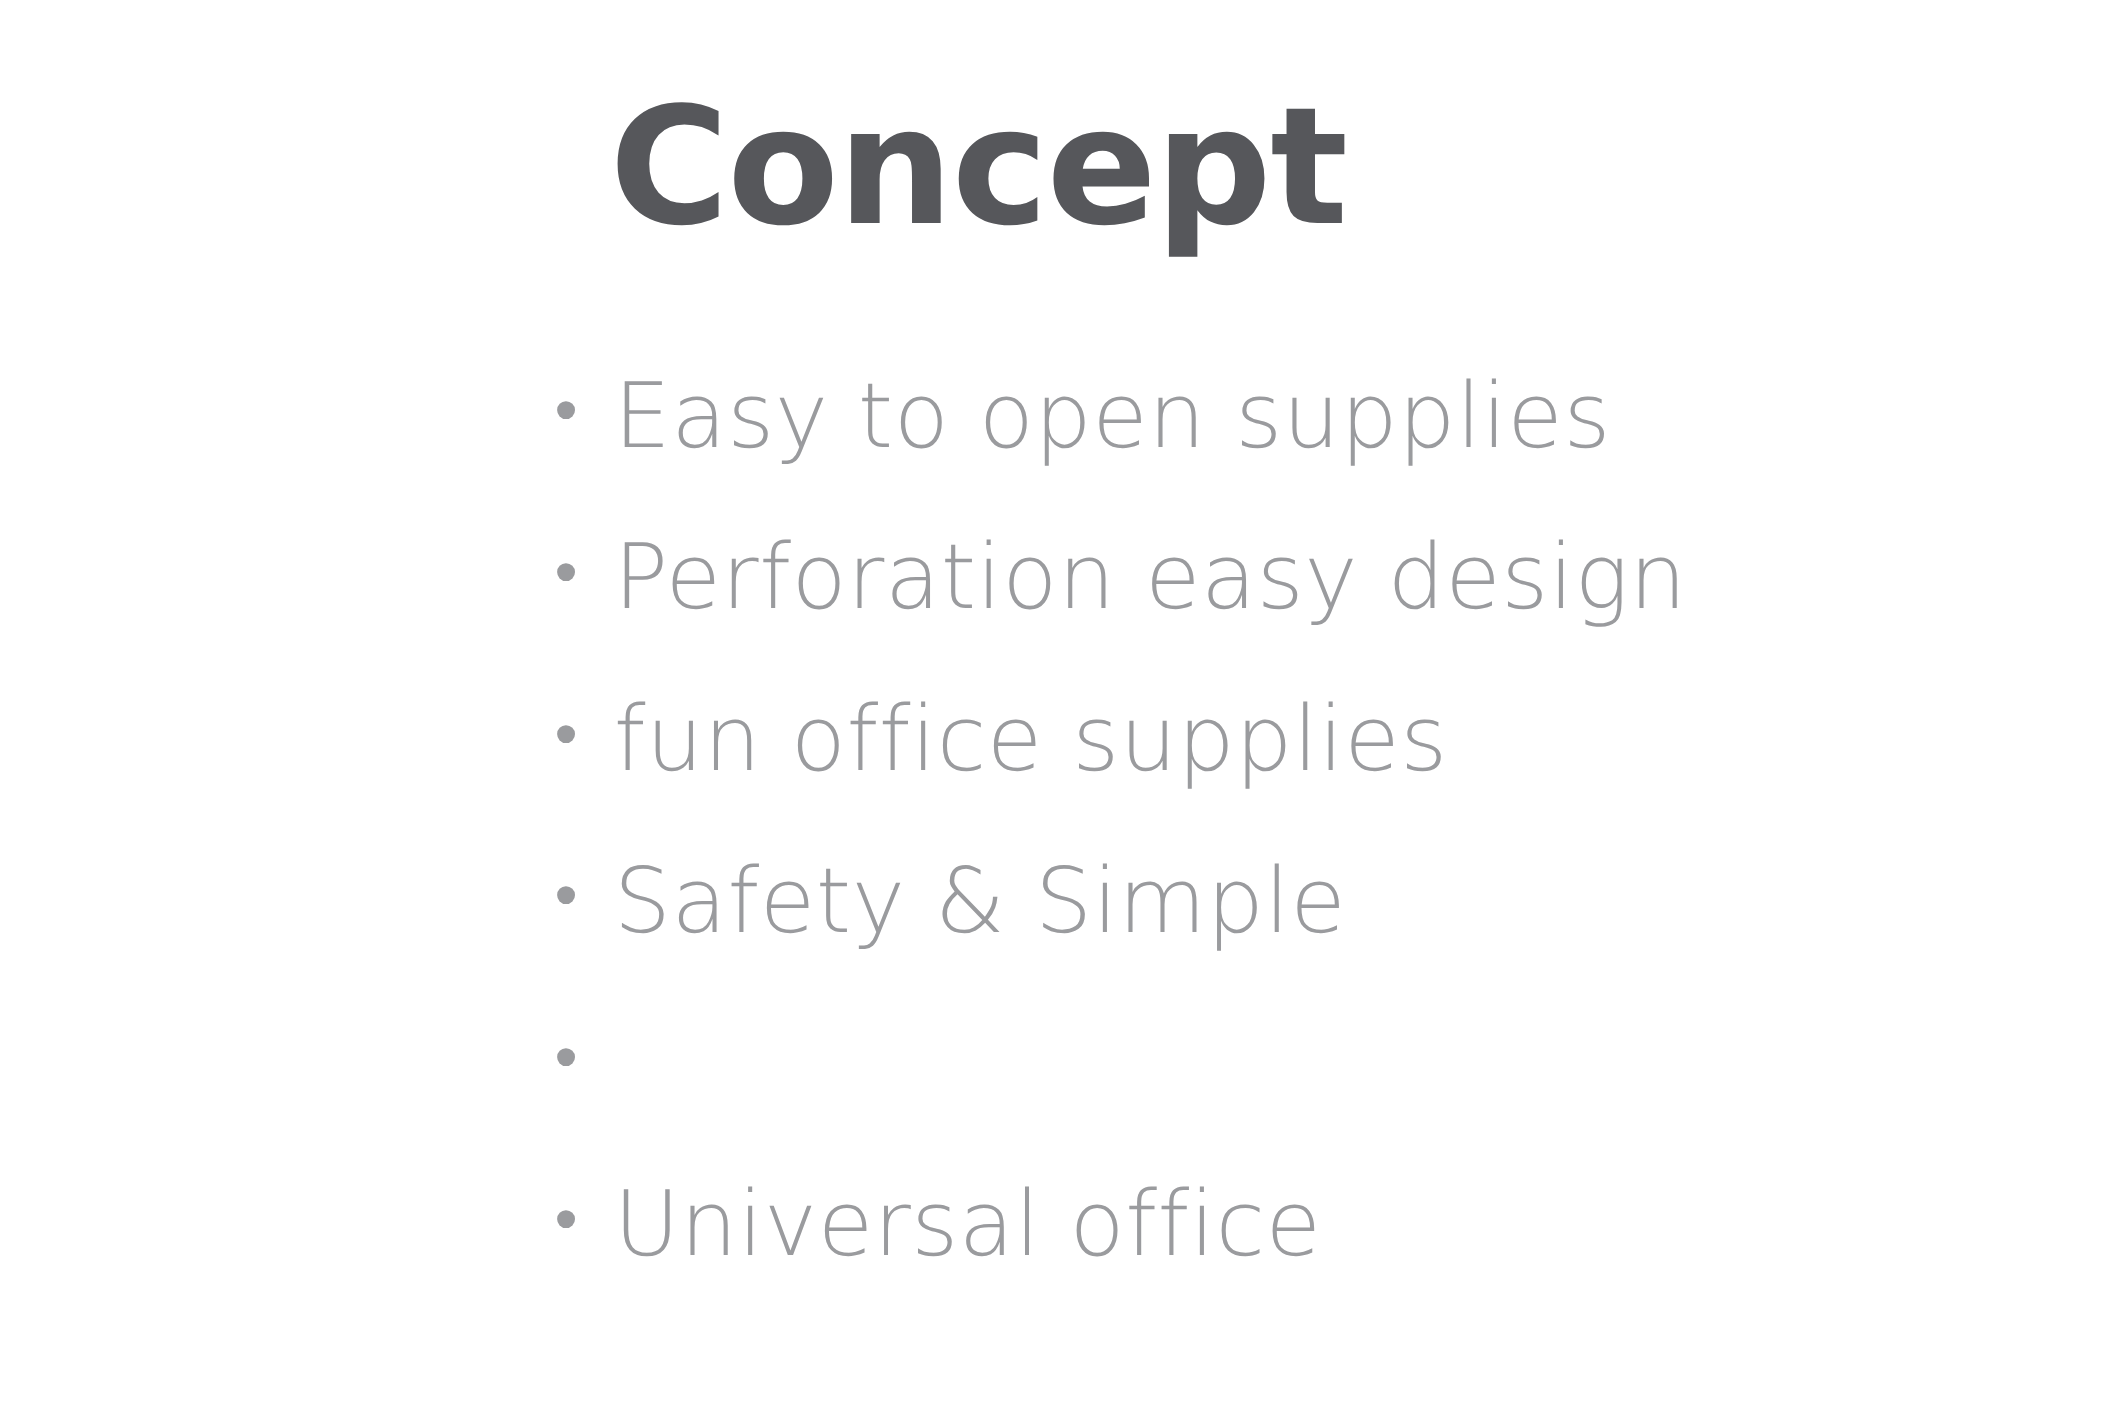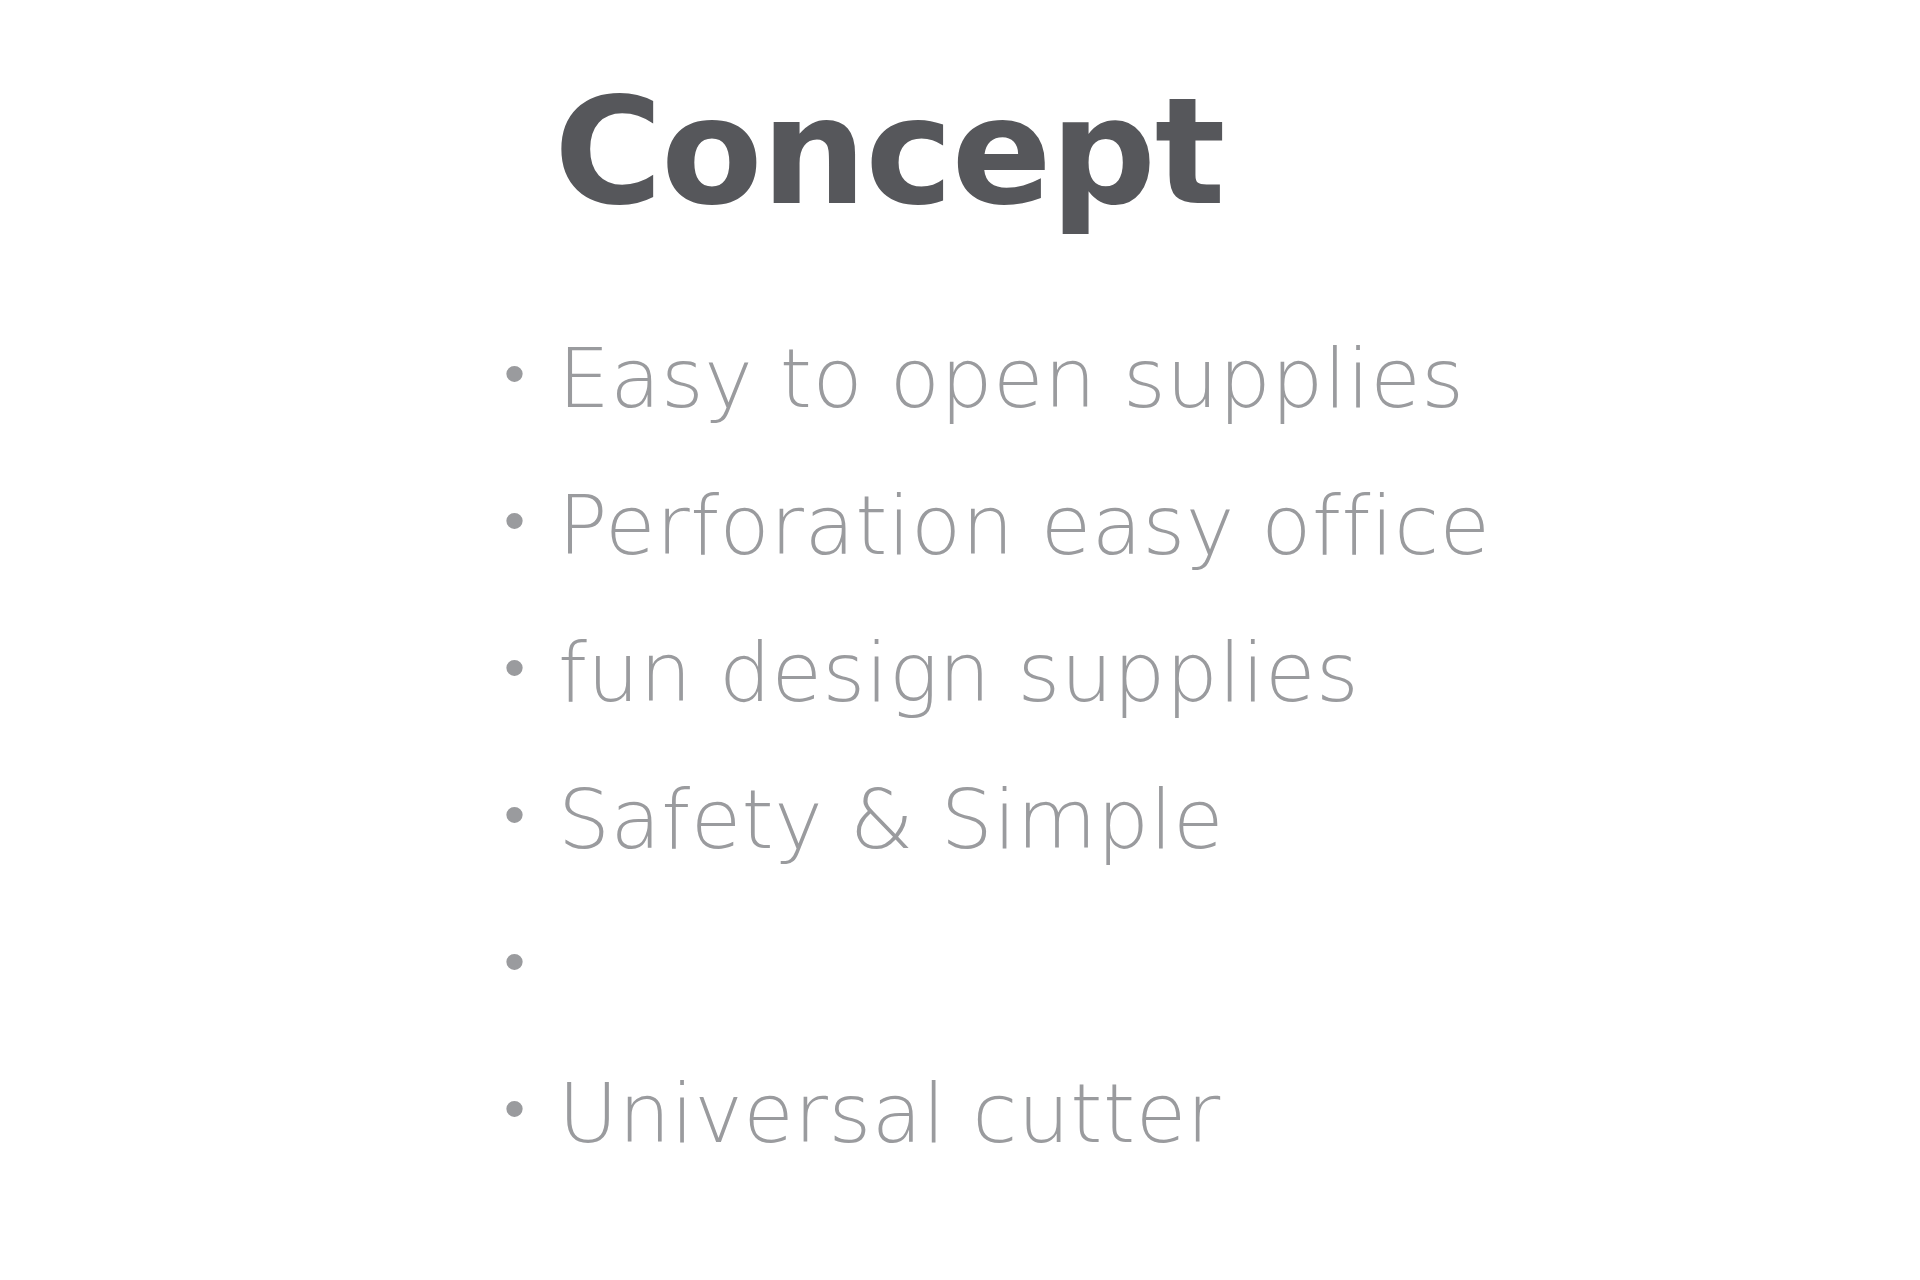--- a/index.html
+++ b/index.html
@@ -91,7 +91,7 @@
 
     <li class="bullet-item">
       <span class="bullet-mark">•</span>
-      <span class="bullet-text">Perforation easy office</span>
+      <span class="bullet-text">Perforation easy design</span>
     </li>
 
     <li class="bullet-item">

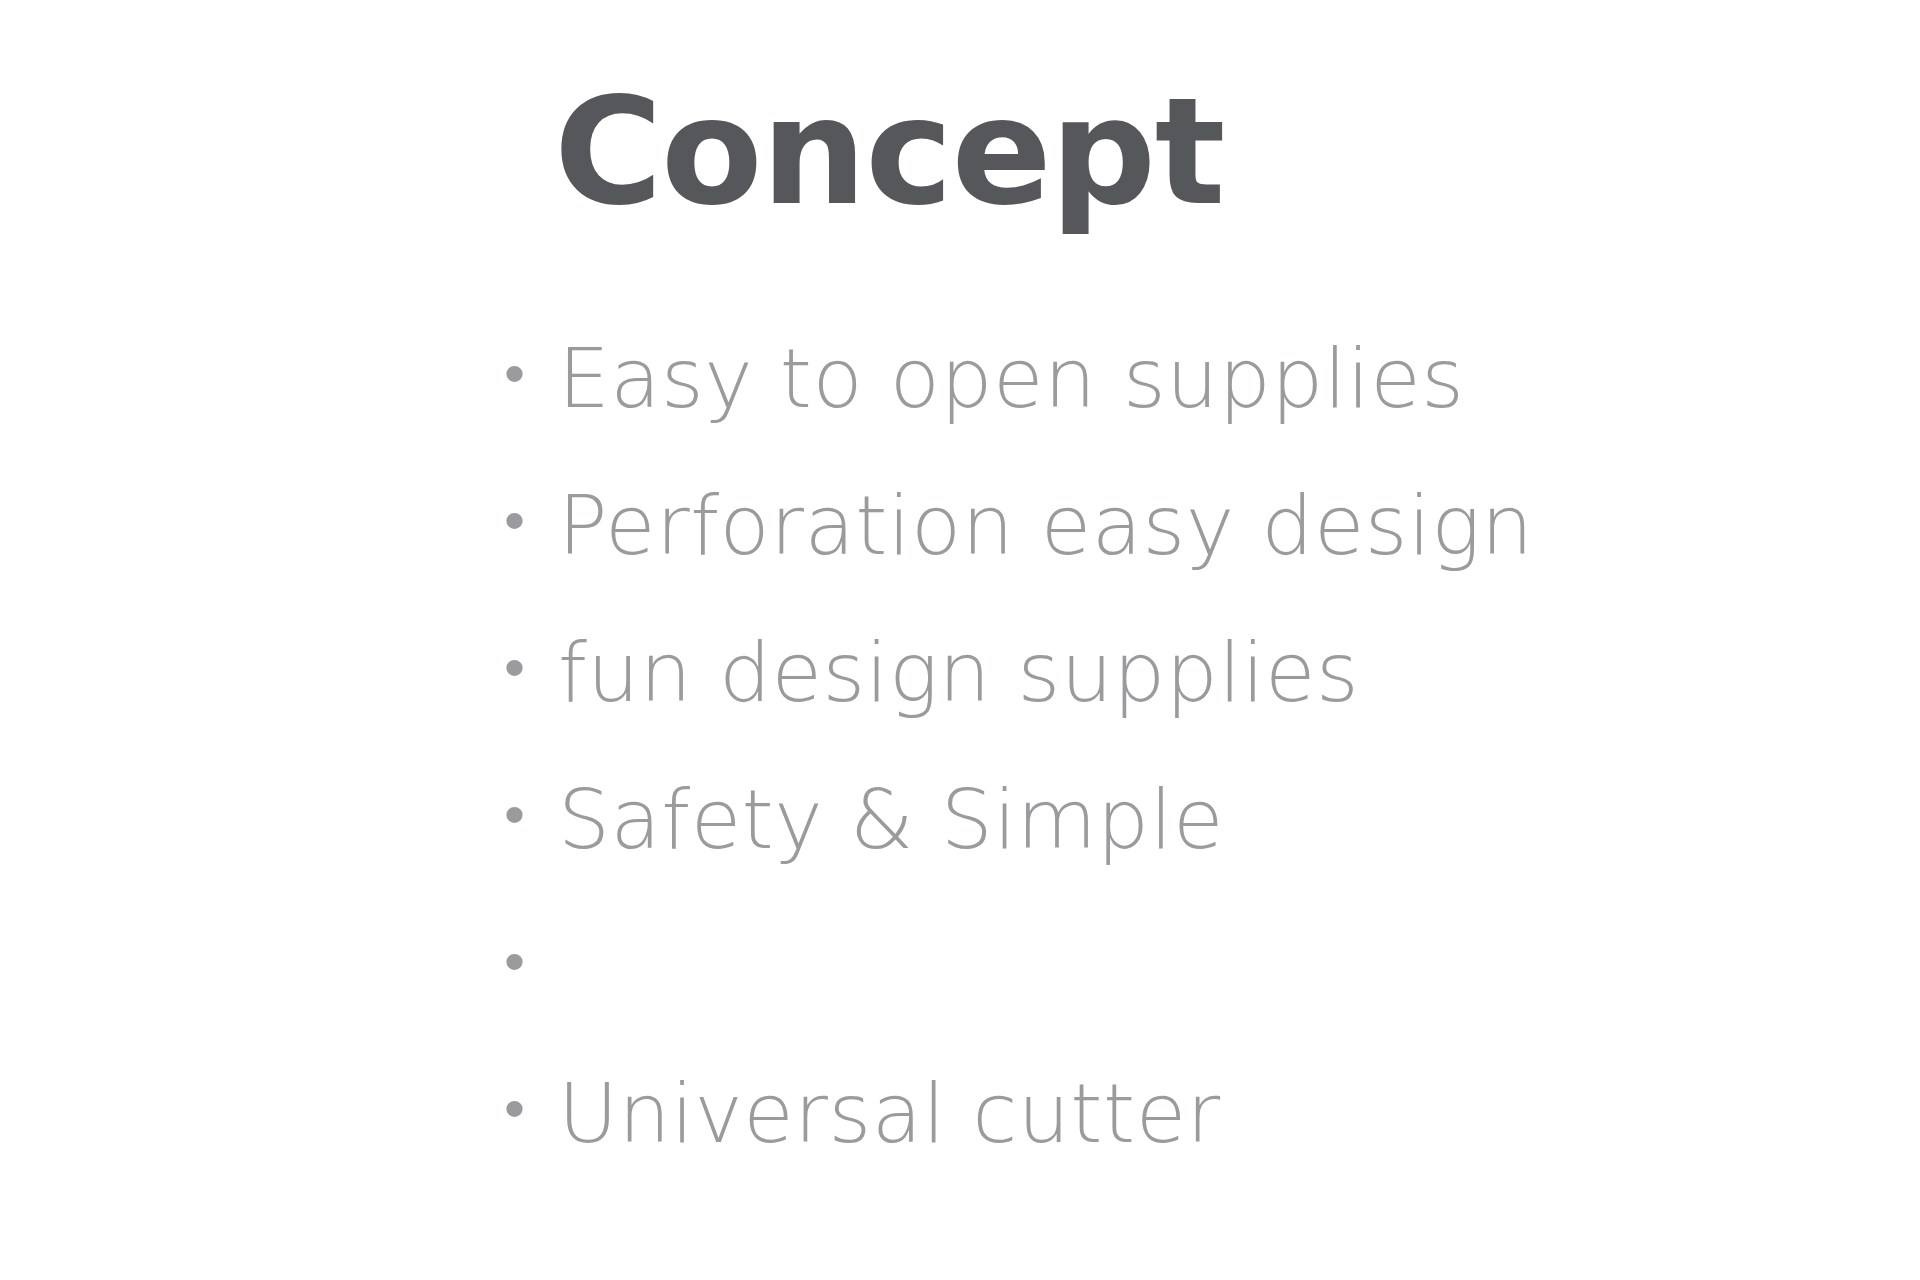--- a/index.html
+++ b/index.html
@@ -96,7 +96,7 @@
 
     <li class="bullet-item">
       <span class="bullet-mark">•</span>
-      <span class="bullet-text">fun design supplies</span>
+      <span class="bullet-text">fun office supplies</span>
     </li>
 
     <li class="bullet-item">

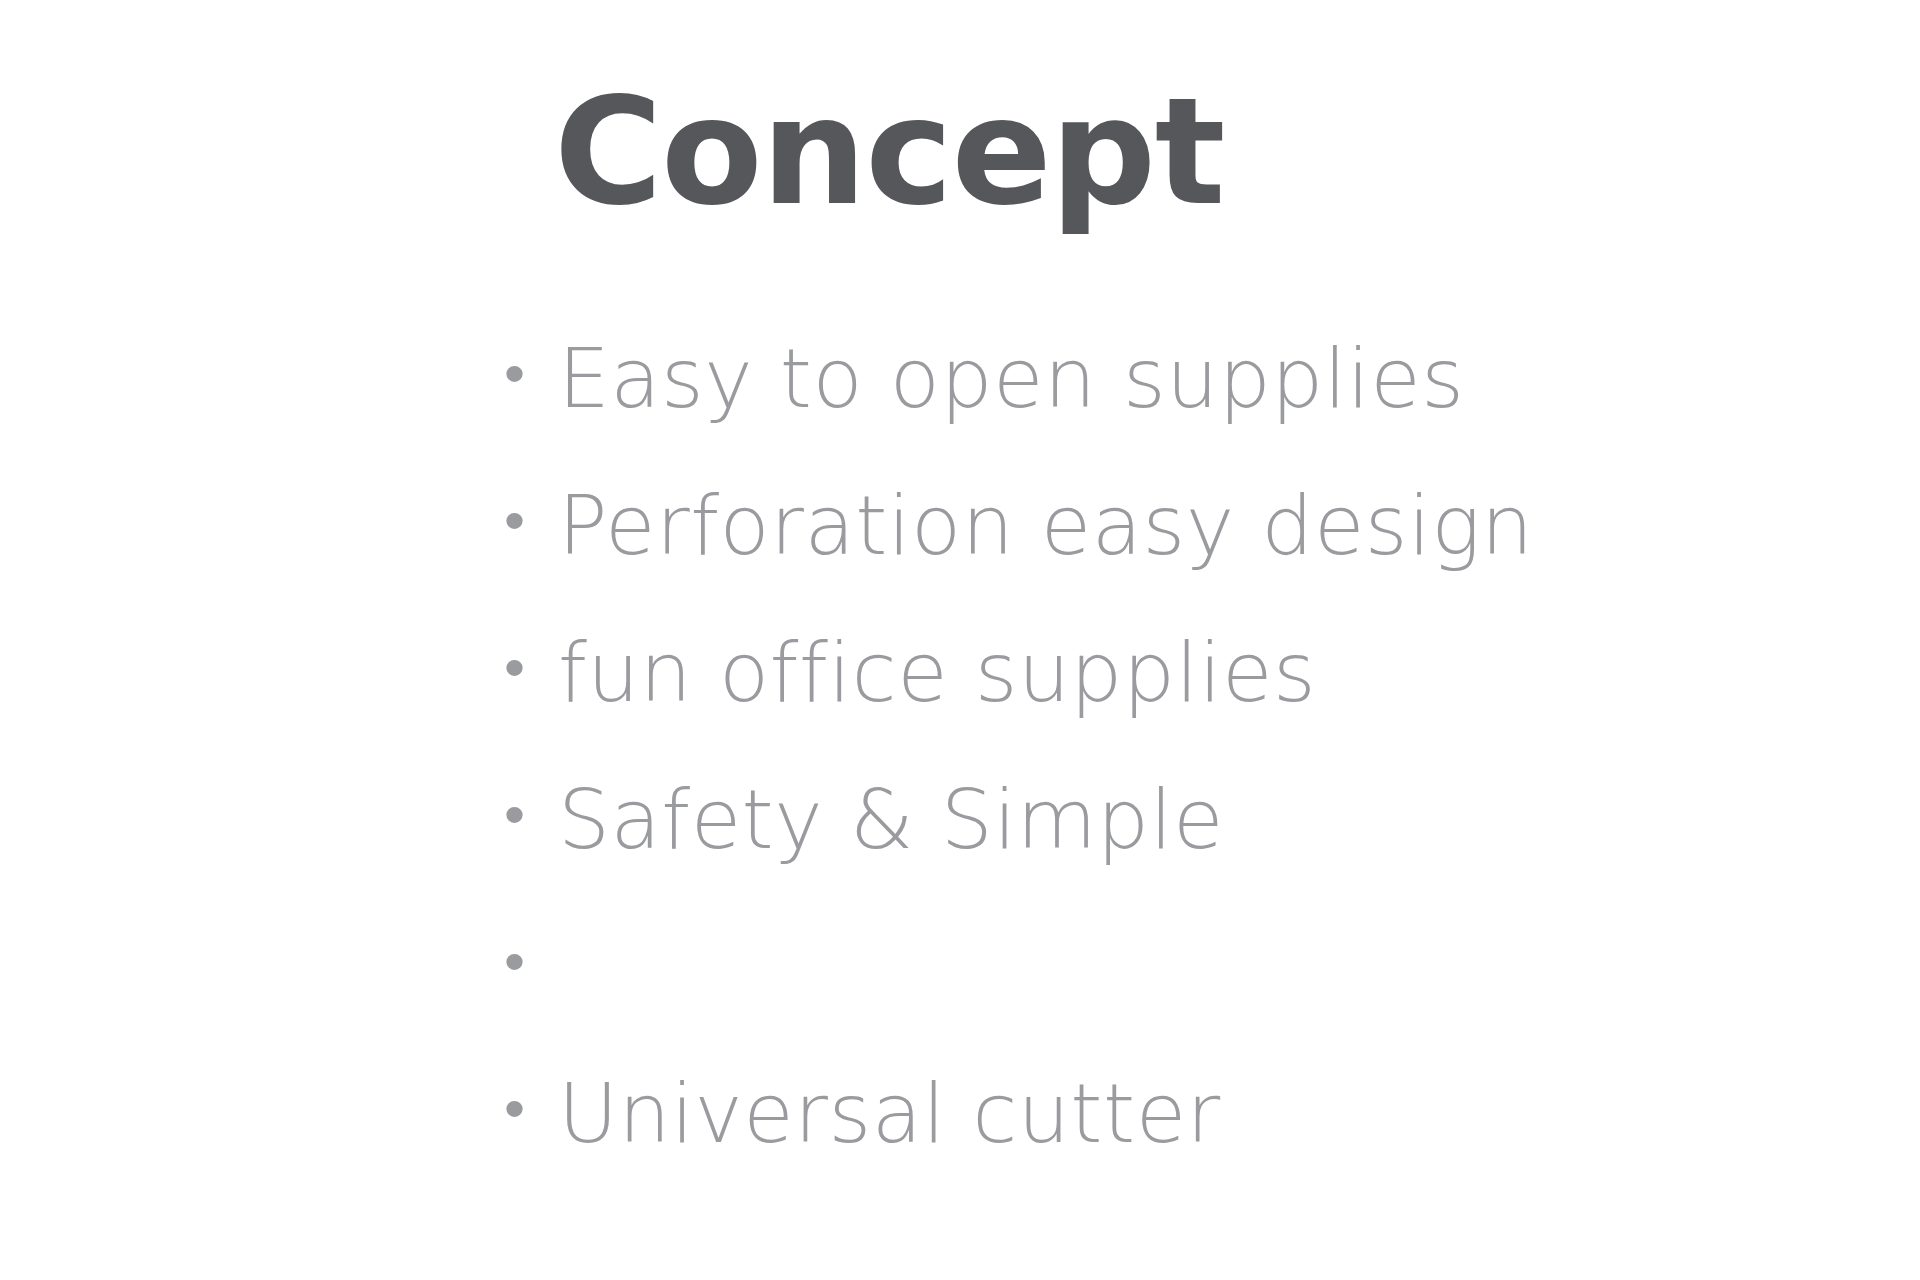--- a/index.html
+++ b/index.html
@@ -110,7 +110,7 @@
 
     <li class="bullet-item">
       <span class="bullet-mark">•</span>
-      <span class="bullet-text">Universal cutter</span>
+      <span class="bullet-text">Universal office</span>
     </li>
 
   </ul>

